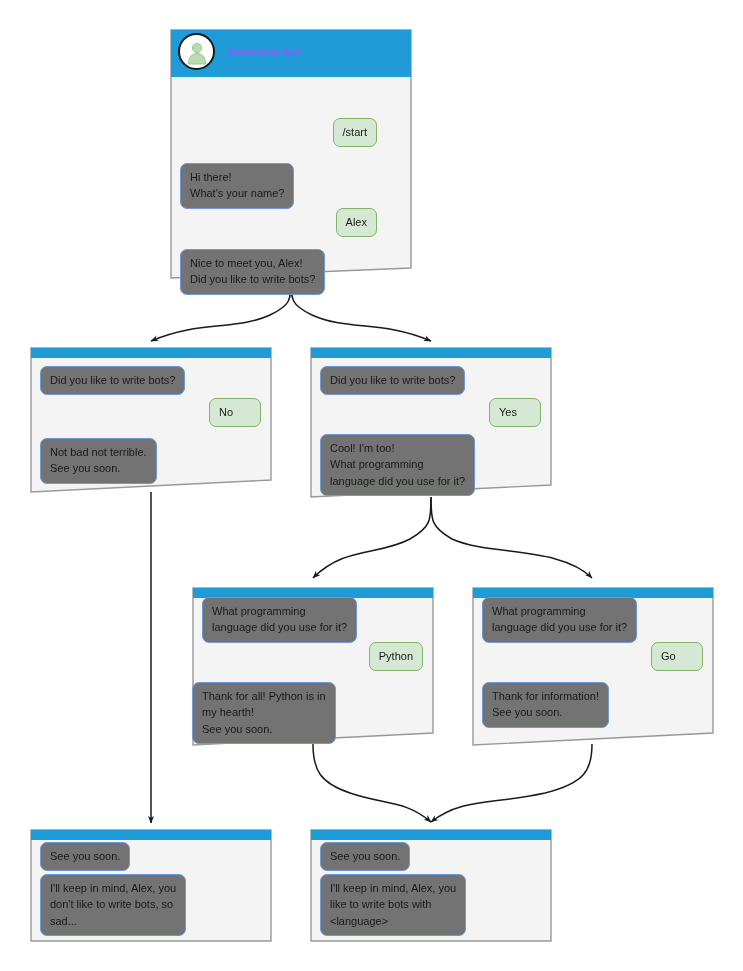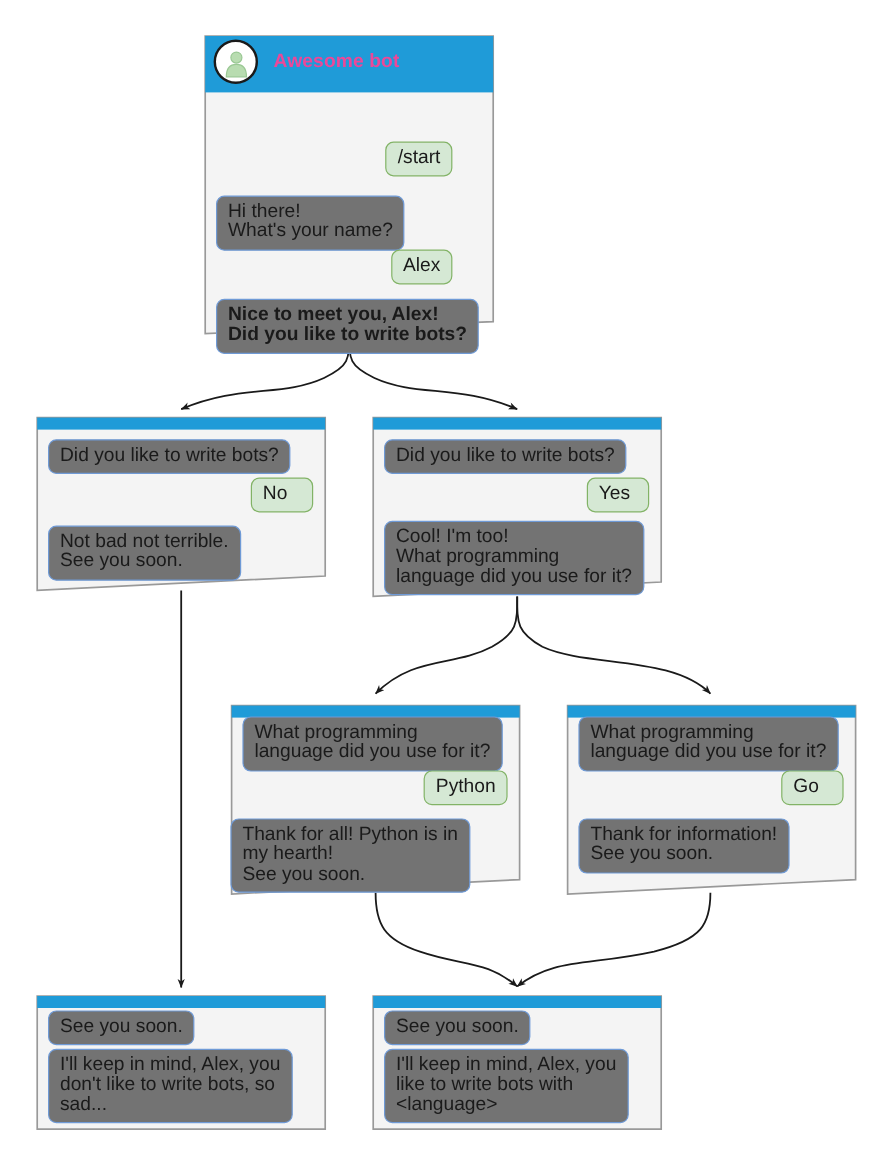--- a/index.html
+++ b/index.html
@@ -82,8 +82,8 @@
   .avatar svg { display: block; }
   .win-title {
     margin-left: 13px;
-    color: #ec4899;
-    font-size: 16px;
+    color: #8b5cf6;
+    font-size: 11px;
     font-weight: bold;
     letter-spacing: 0.1px;
     white-space: nowrap;

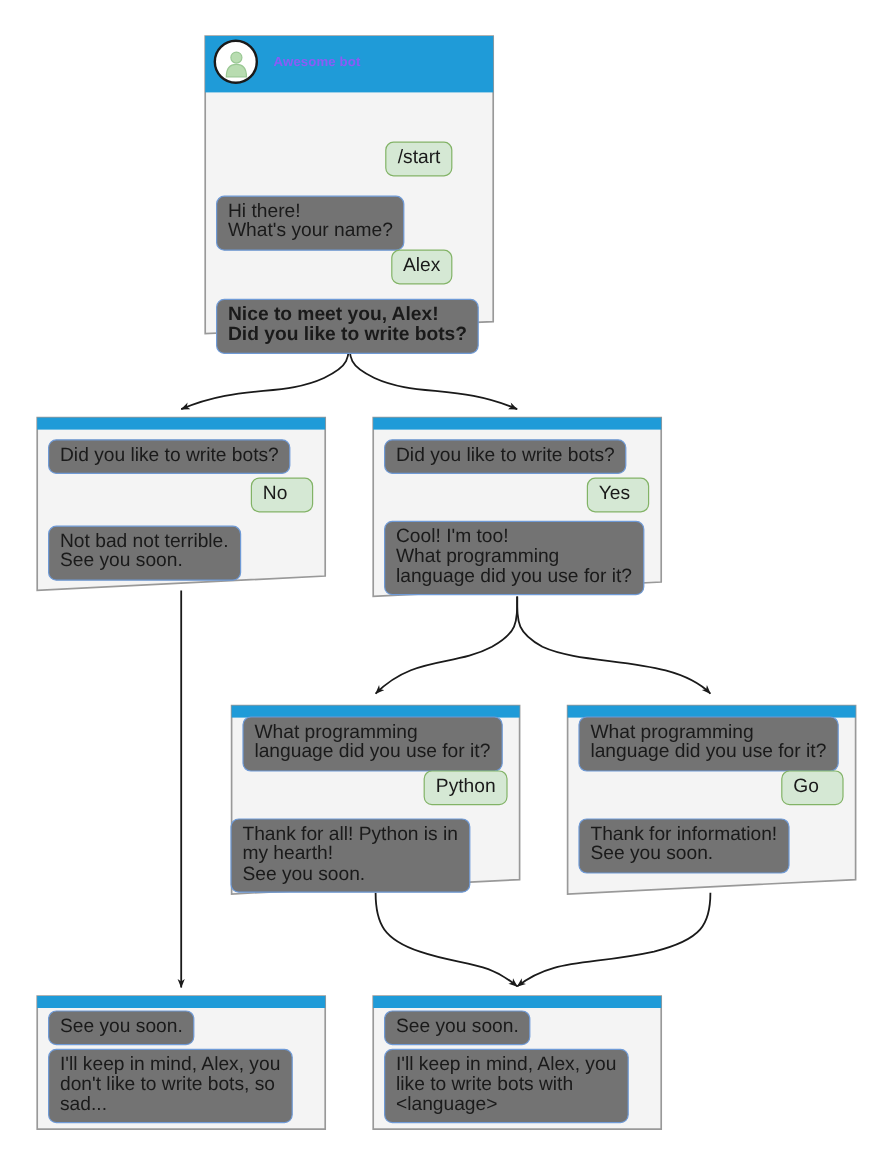--- a/index.html
+++ b/index.html
@@ -102,7 +102,7 @@
     box-sizing: border-box;
     border-radius: 7px;
     border: 1px solid;
-    font-size: 16px;
+    font-size: 11px;
     line-height: 16.4px;
     padding: 5px 9px 6px 9px;
     white-space: pre-line;

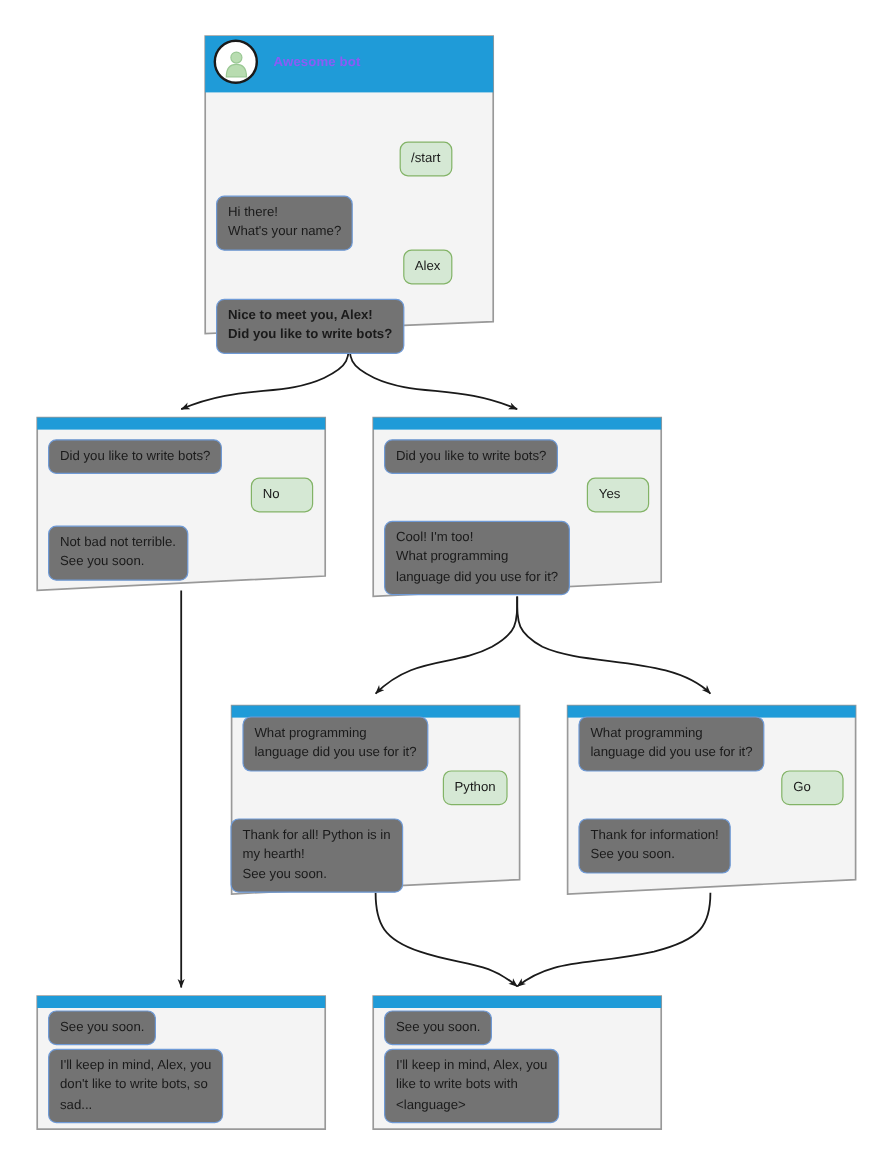--- a/index.html
+++ b/index.html
@@ -161,7 +161,7 @@
         <div class="bubble bot" style="left:11px; top:88px;">Hi there!
 What's your name?</div>
         <div class="bubble user" style="right:36px; top:133px;">Alex</div>
-        <div class="bubble bot" style="left:11px; top:174px;font-weight:bold;">Nice to meet you, Alex!
+        <div class="bubble bot" style="left:11px; top:174px;">Nice to meet you, Alex!
 Did you like to write bots?</div>
       </div>
     </div>

